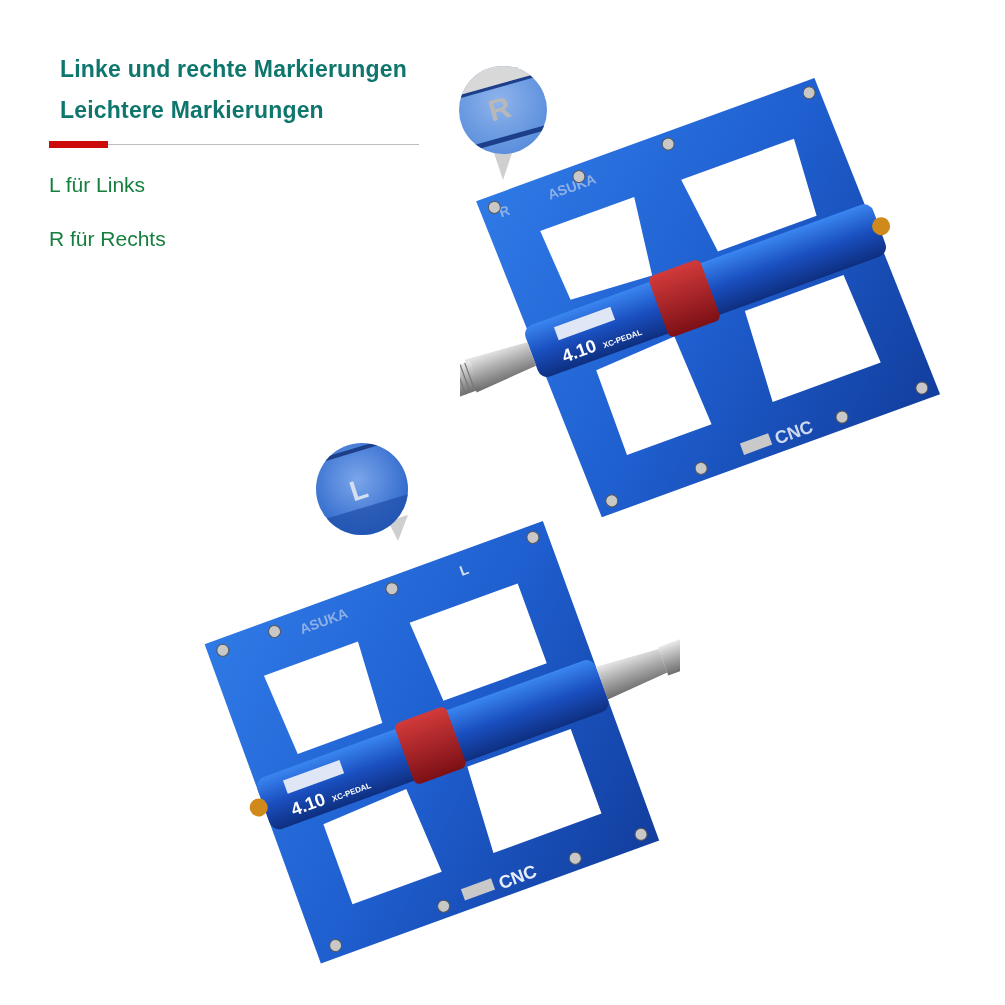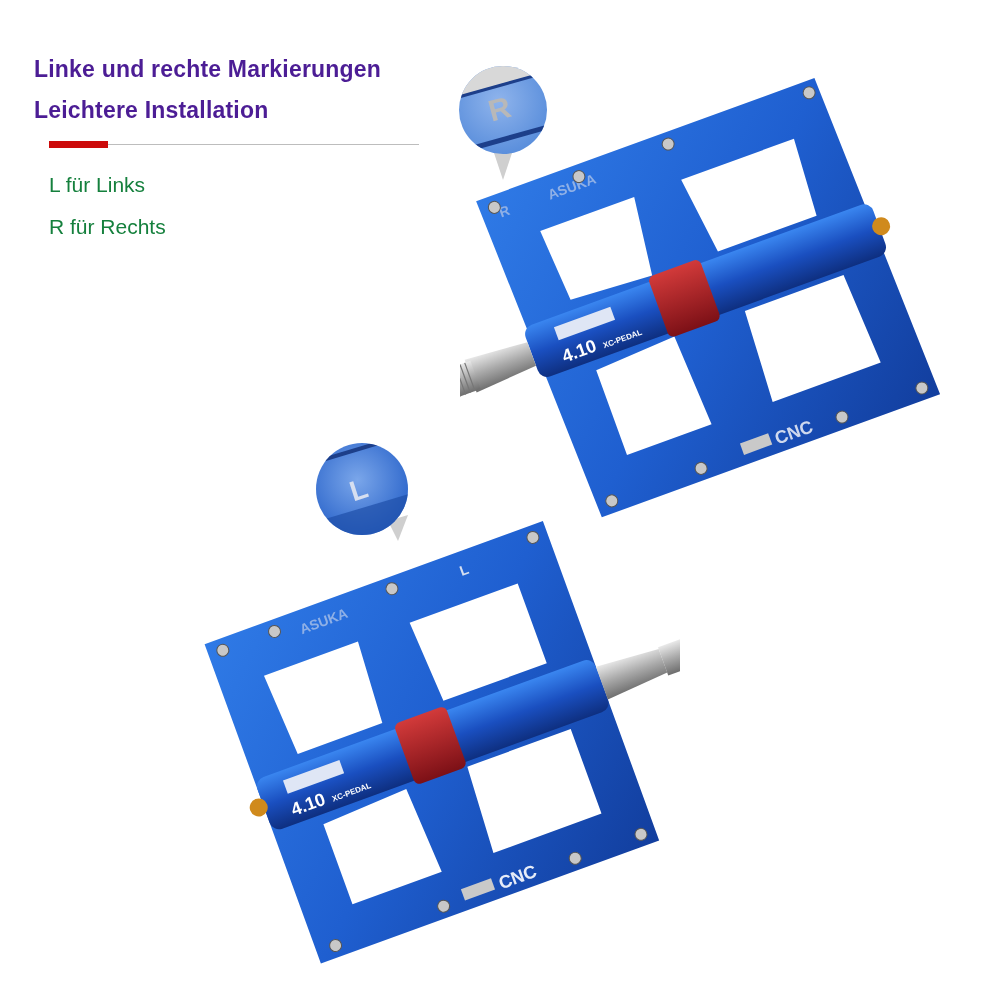--- a/index.html
+++ b/index.html
@@ -4,7 +4,7 @@
   <style>
     html, body { margin: 0; padding: 0; background: #ffffff; }
     .canvas { position: relative; width: 1005px; height: 1005px; overflow: hidden; background: #fff; font-family: "Liberation Sans", sans-serif; }
-    .title { position: absolute; left: 34px; font-weight: bold; font-size: 23px; color: #4c1d95; letter-spacing: 0.2px; white-space: nowrap; }
+    .title { position: absolute; left: 60px; font-weight: bold; font-size: 23px; color: #0f766e; letter-spacing: 0.2px; white-space: nowrap; }
     .title.t1 { top: 56px; }
     .title.t2 { top: 97px; }
     .rule { position: absolute; left: 49px; top: 144px; width: 370px; height: 1px; background: #bdbdbd; }

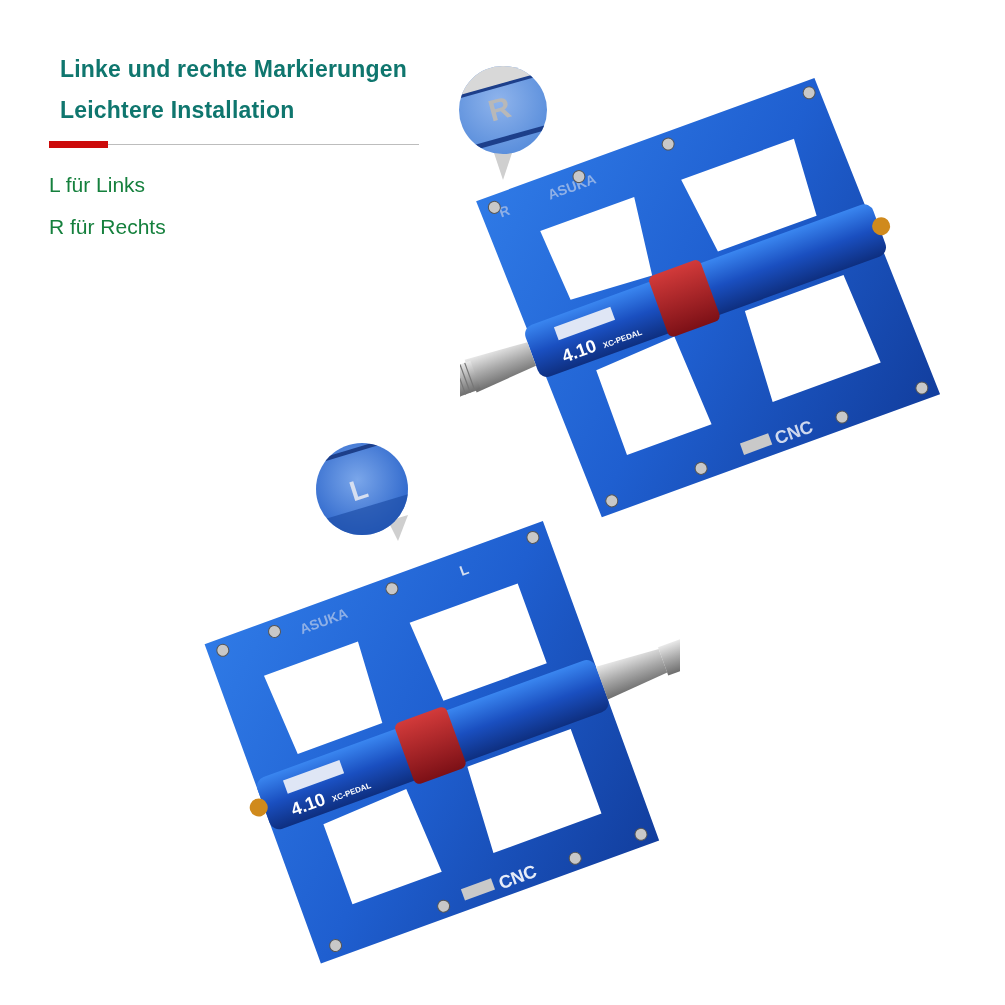--- a/index.html
+++ b/index.html
@@ -22,7 +22,7 @@
 <div class="canvas">
 
   <div class="title t1">Linke und rechte Markierungen</div>
-  <div class="title t2">Leichtere Installation</div>
+  <div class="title t2">Leichtere Markierungen</div>
   <div class="rule"></div>
   <div class="rule-accent"></div>
   <div class="body-text b1">L für Links</div>

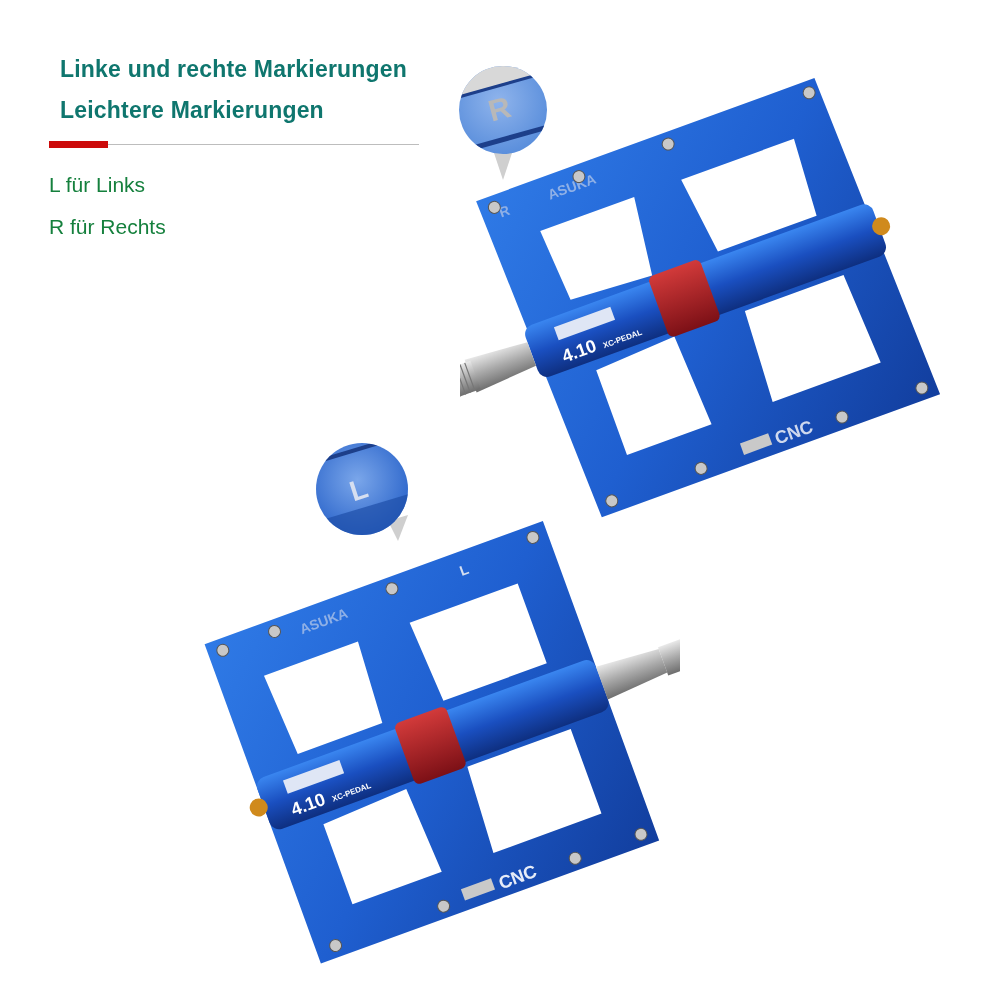--- a/index.html
+++ b/index.html
@@ -11,7 +11,7 @@
     .rule-accent { position: absolute; left: 49px; top: 141px; width: 59px; height: 7px; background: #cc0a0a; }
     .body-text { position: absolute; left: 49px; font-size: 21px; color: #15803d; white-space: nowrap; }
     .b1 { top: 173px; }
-    .b2 { top: 215px; }
+    .b2 { top: 227px; }
     .pedal { position: absolute; }
     .callout { position: absolute; }
     svg text { font-family: "Liberation Sans", sans-serif; font-weight: bold; }

